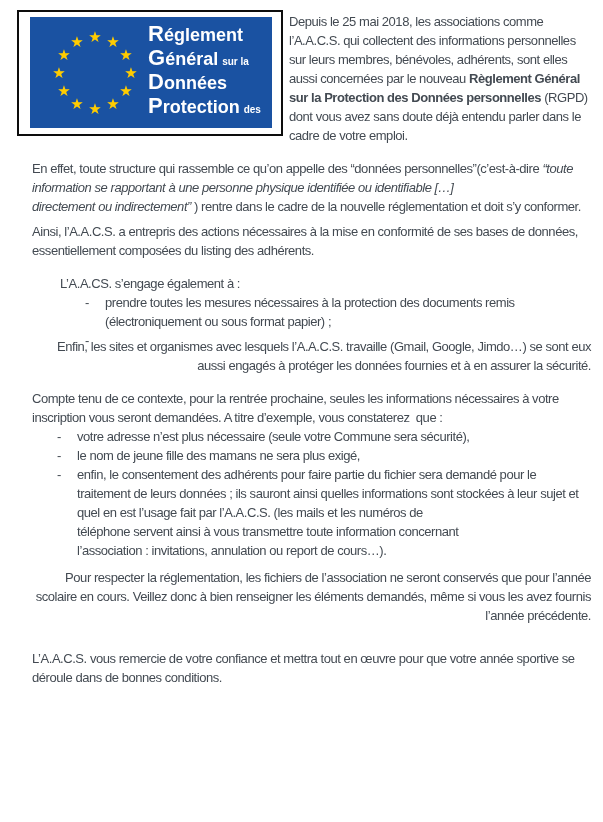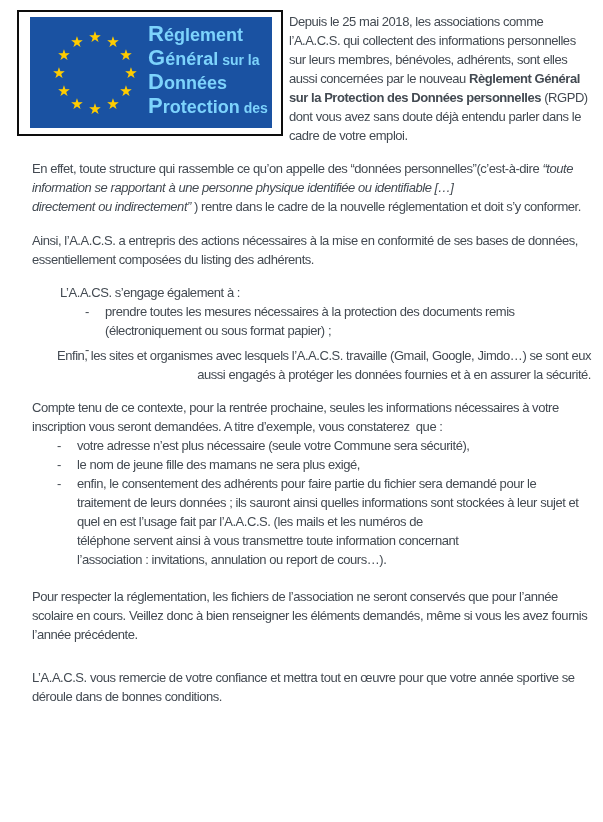--- a/index.html
+++ b/index.html
@@ -25,7 +25,7 @@
     position: absolute; transform: translate(-50%, -50%);
     color: #ffcc00; font-size: 15px; line-height: 15px; letter-spacing: 0;
   }
-  .logo-text { position: absolute; left: 118px; top: 5px; color: #7dd3fc; }
+  .logo-text { position: absolute; left: 118px; top: 5px; color: #ffffff; }
   .lt-line { height: 24px; line-height: 24px; white-space: nowrap; letter-spacing: 0; }
   .ini  { font-weight: bold; font-size: 22px; }
   .rest { font-weight: bold; font-size: 18px; }

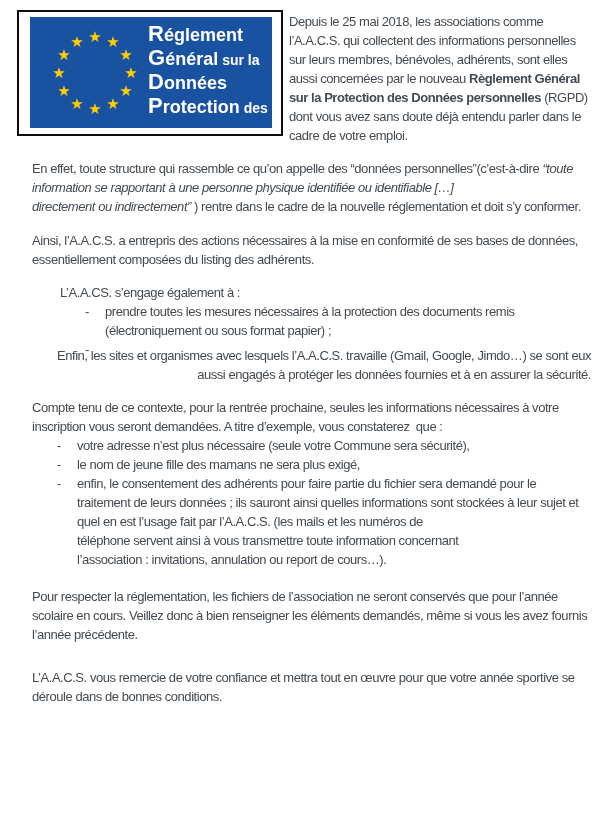--- a/index.html
+++ b/index.html
@@ -29,7 +29,7 @@
   .lt-line { height: 24px; line-height: 24px; white-space: nowrap; letter-spacing: 0; }
   .ini  { font-weight: bold; font-size: 22px; }
   .rest { font-weight: bold; font-size: 18px; }
-  .small{ font-size: 14px; margin-left: 4px; font-weight: bold; }
+  .small{ font-size: 10px; margin-left: 4px; font-weight: bold; }
 
   .intro { flex: 1; margin: 2px 0 0 6px; }
 

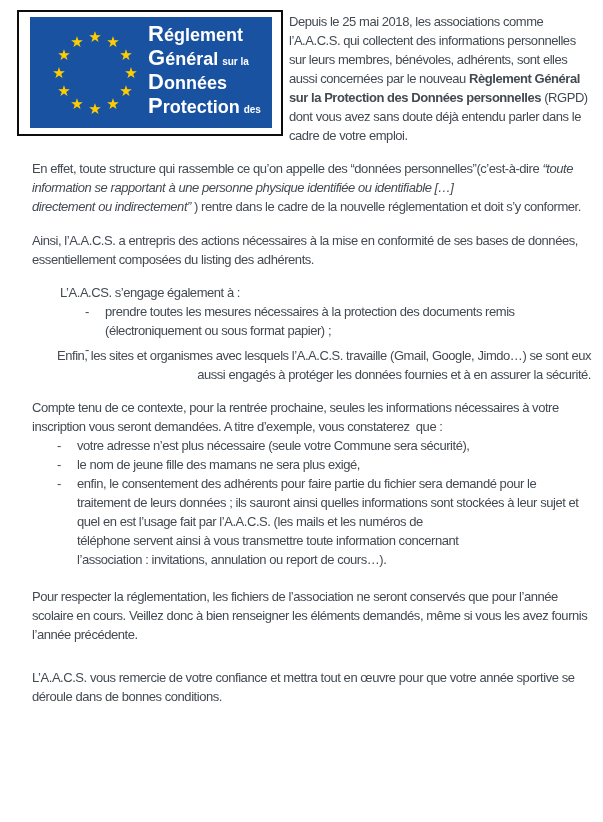--- a/index.html
+++ b/index.html
@@ -35,7 +35,7 @@
 
   
   .para { margin: 14px 0 0 0; }
-  .m-p3 { margin-top: 15px; }
+  .m-p3 { margin-top: 6px; }
   .m-p4 { margin-top: 14px; margin-left: 28px; }
   .m-p5 { margin-top: 6px; text-align: right; }
   .m-p6 { }

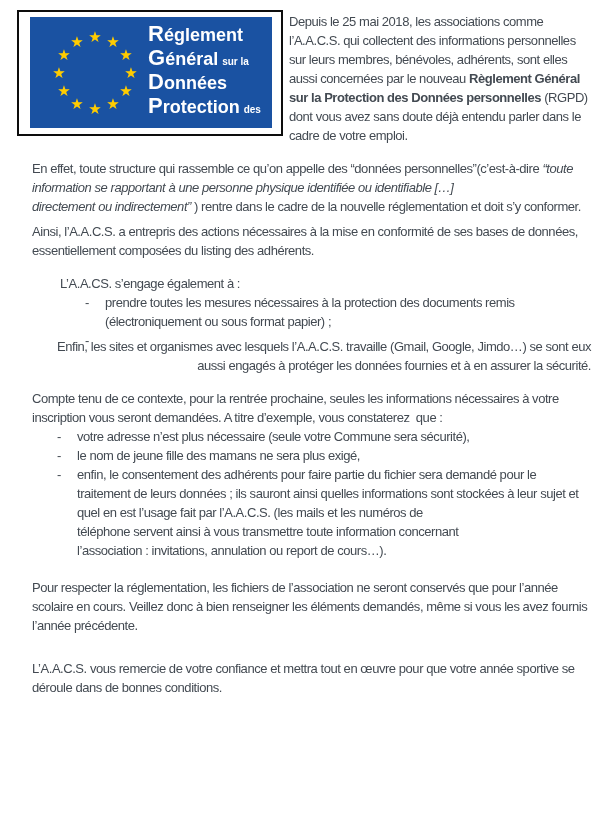--- a/index.html
+++ b/index.html
@@ -39,7 +39,7 @@
   .m-p4 { margin-top: 14px; margin-left: 28px; }
   .m-p5 { margin-top: 6px; text-align: right; }
   .m-p6 { }
-  .m-p7 { margin-top: 18px; }
+  .m-p7 { margin-top: 8px; text-align: right; }
   .m-p8 { margin-top: 24px; }
   .lead { margin: 0; }
   .pre  { white-space: pre-wrap; }

